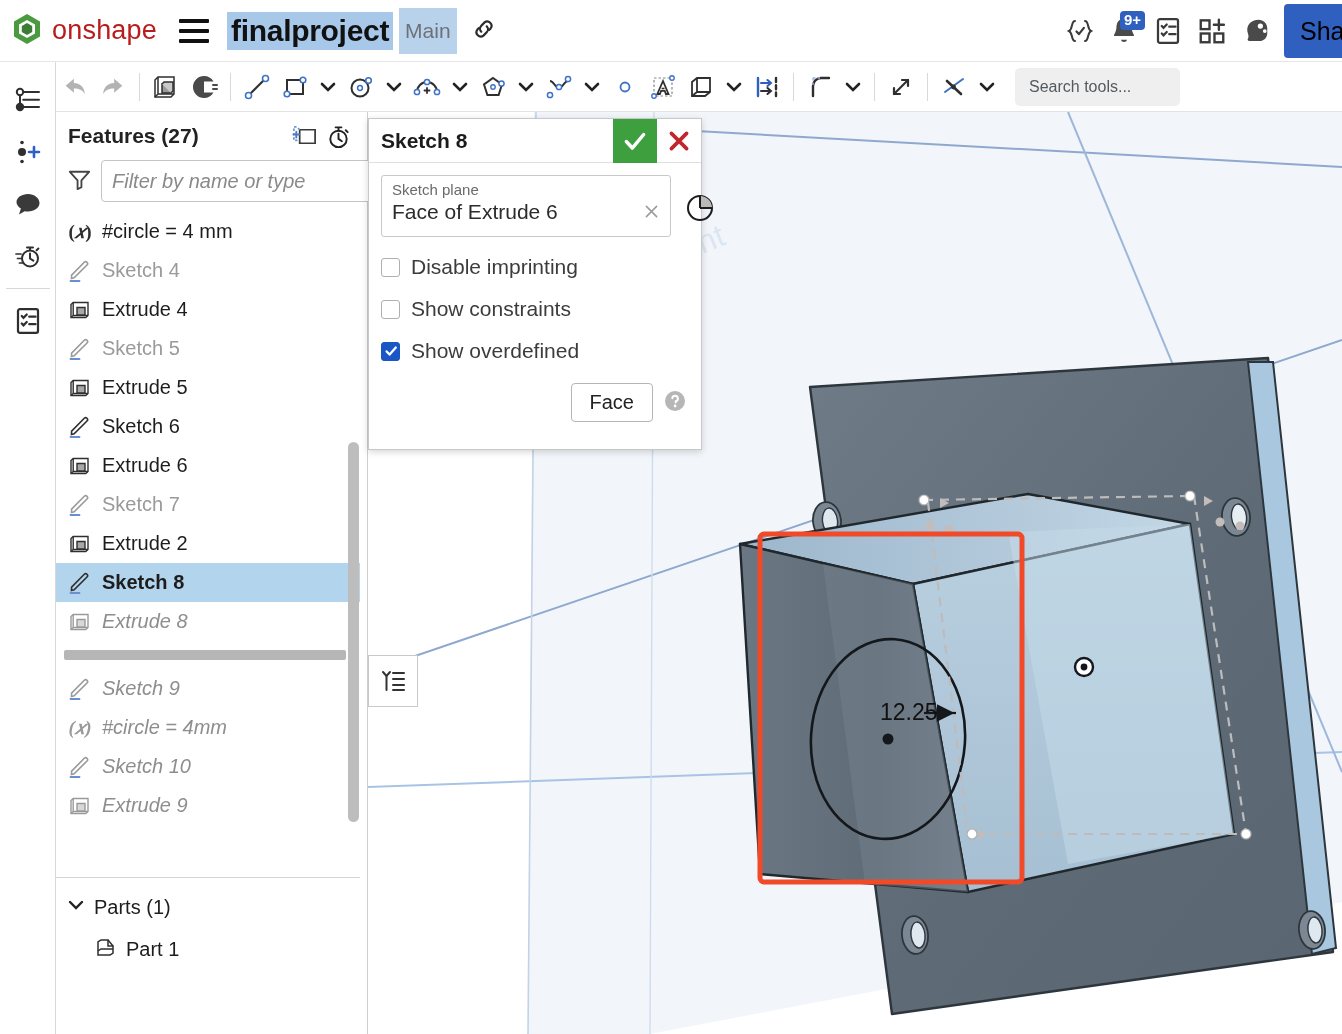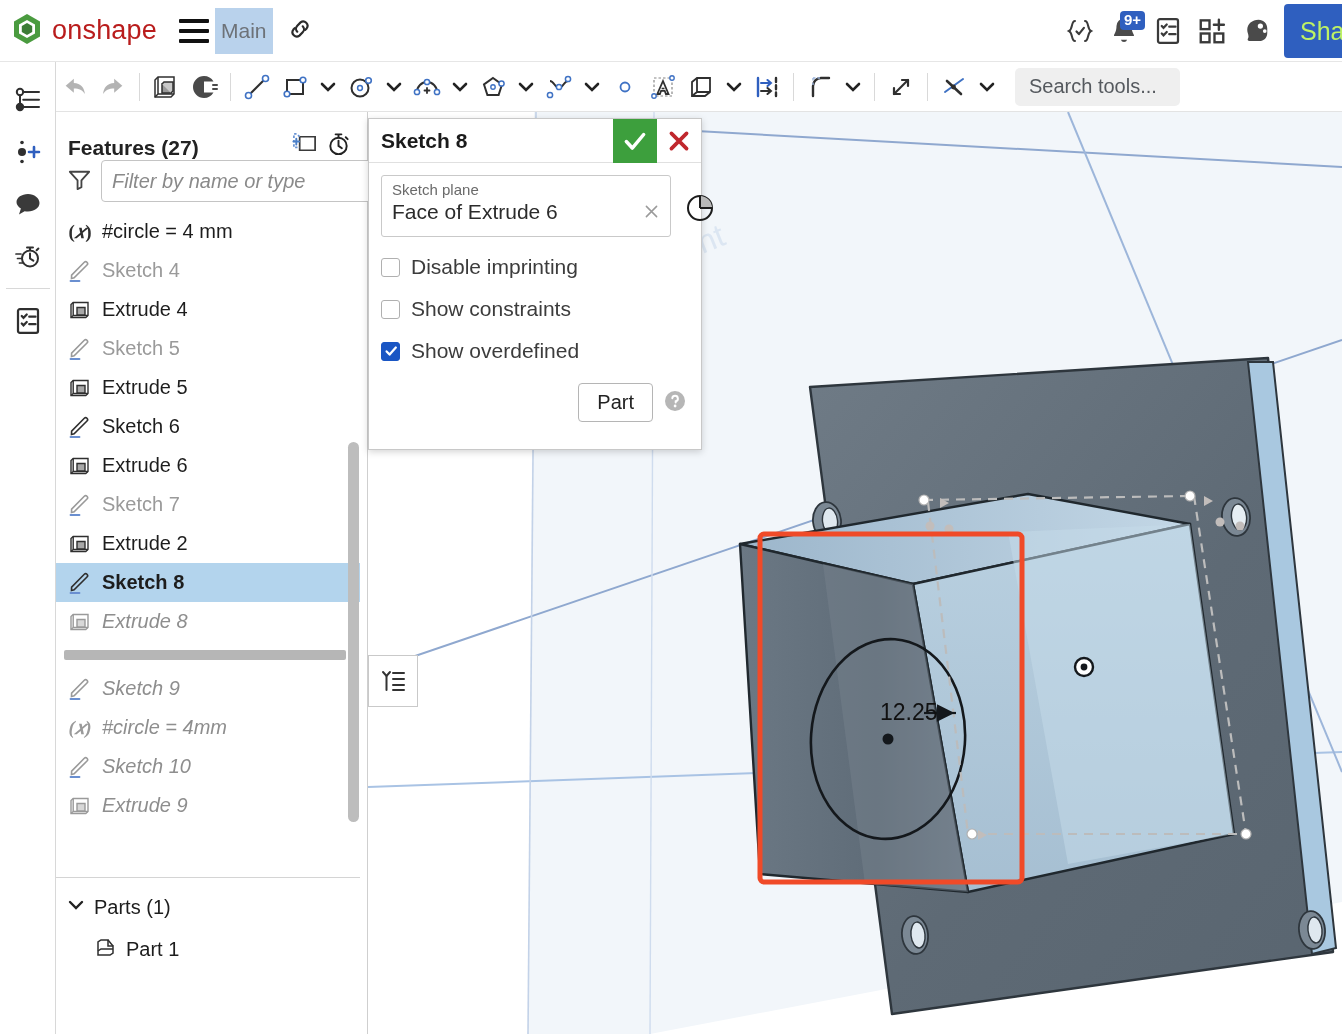--- a/index.html
+++ b/index.html
@@ -166,6 +166,7 @@
       <i></i>
       <i></i>
     </div>
+  <div class="doc-title">finalproject</div>
   <div class="branch">Main</div>
   <span class="link-ic">
     <svg width="26" height="26" viewBox="0 0 24 24" fill="none" stroke="#2b2b2b" stroke-width="2" stroke-linecap="round">

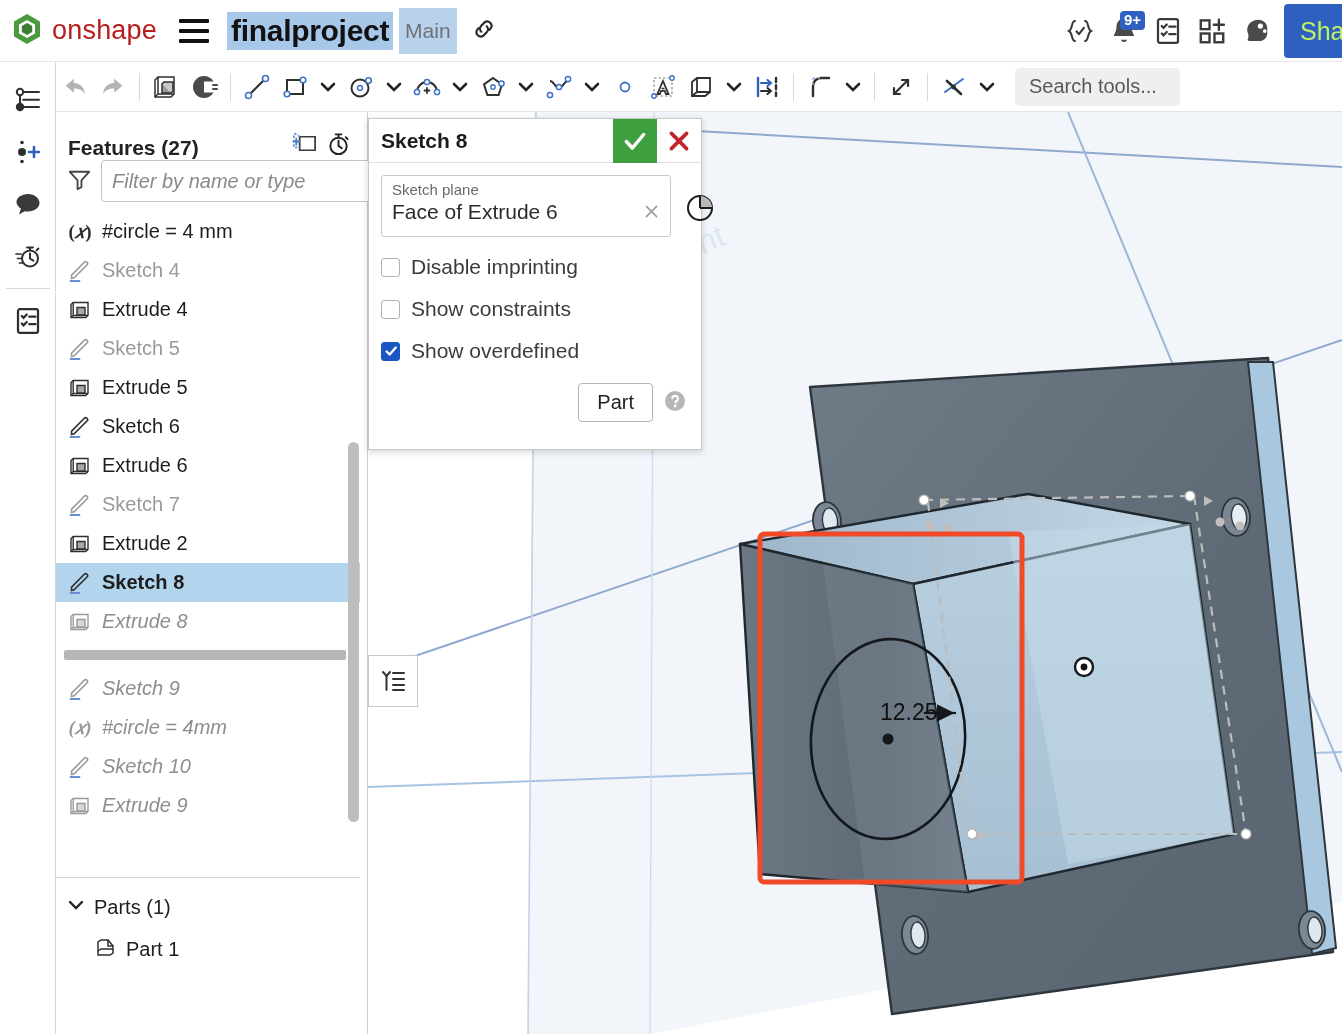--- a/index.html
+++ b/index.html
@@ -34,7 +34,7 @@
     font-size: 15px; font-weight: bold; border-radius: 4px; padding: 0px 4px 1px 4px; line-height:18px;
   }
   .share-btn {
-    background: #2f5fbf; color:#bef264; font-size: 25px; height: 54px;
+    background: #2f5fbf; color:#000000; font-size: 25px; height: 54px;
     display:flex; align-items:center; padding: 0 16px; margin-left: 6px;
     border-radius: 4px 0 0 4px; cursor:pointer; overflow:hidden; width: 58px;
   }

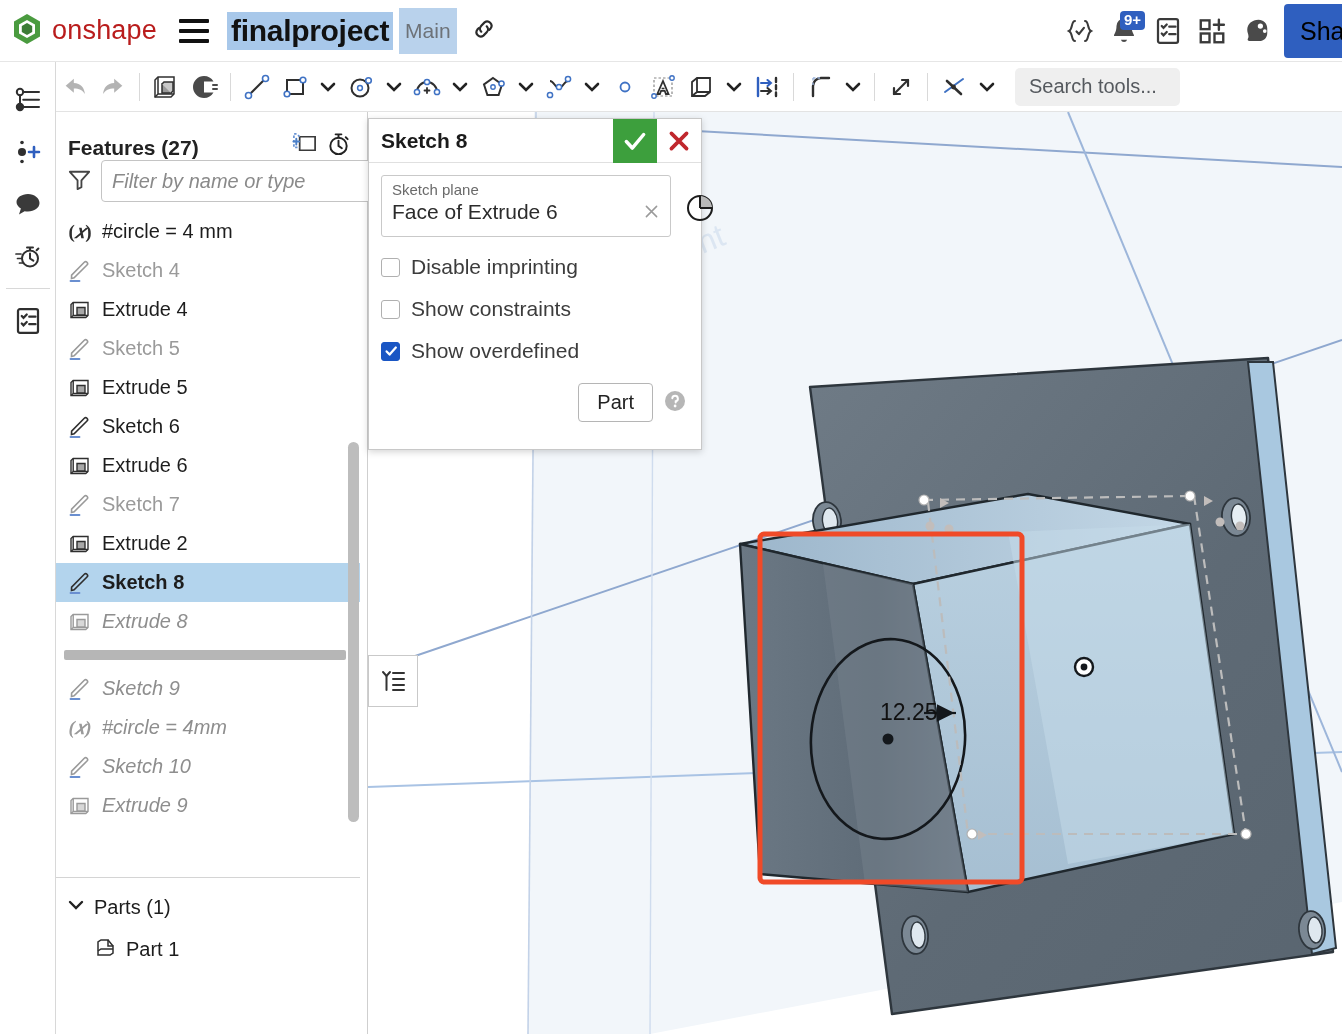--- a/index.html
+++ b/index.html
@@ -52,7 +52,7 @@
   .search-tools {
     margin-left: 14px; background: #efefef; border-radius: 5px;
     height: 38px; display:flex; align-items:center; padding: 0 14px;
-    font-size: 20px; color: #55595e; width: 165px; overflow:hidden; white-space:nowrap;
+    font-size: 16px; color: #55595e; width: 165px; overflow:hidden; white-space:nowrap;
   }
 
   

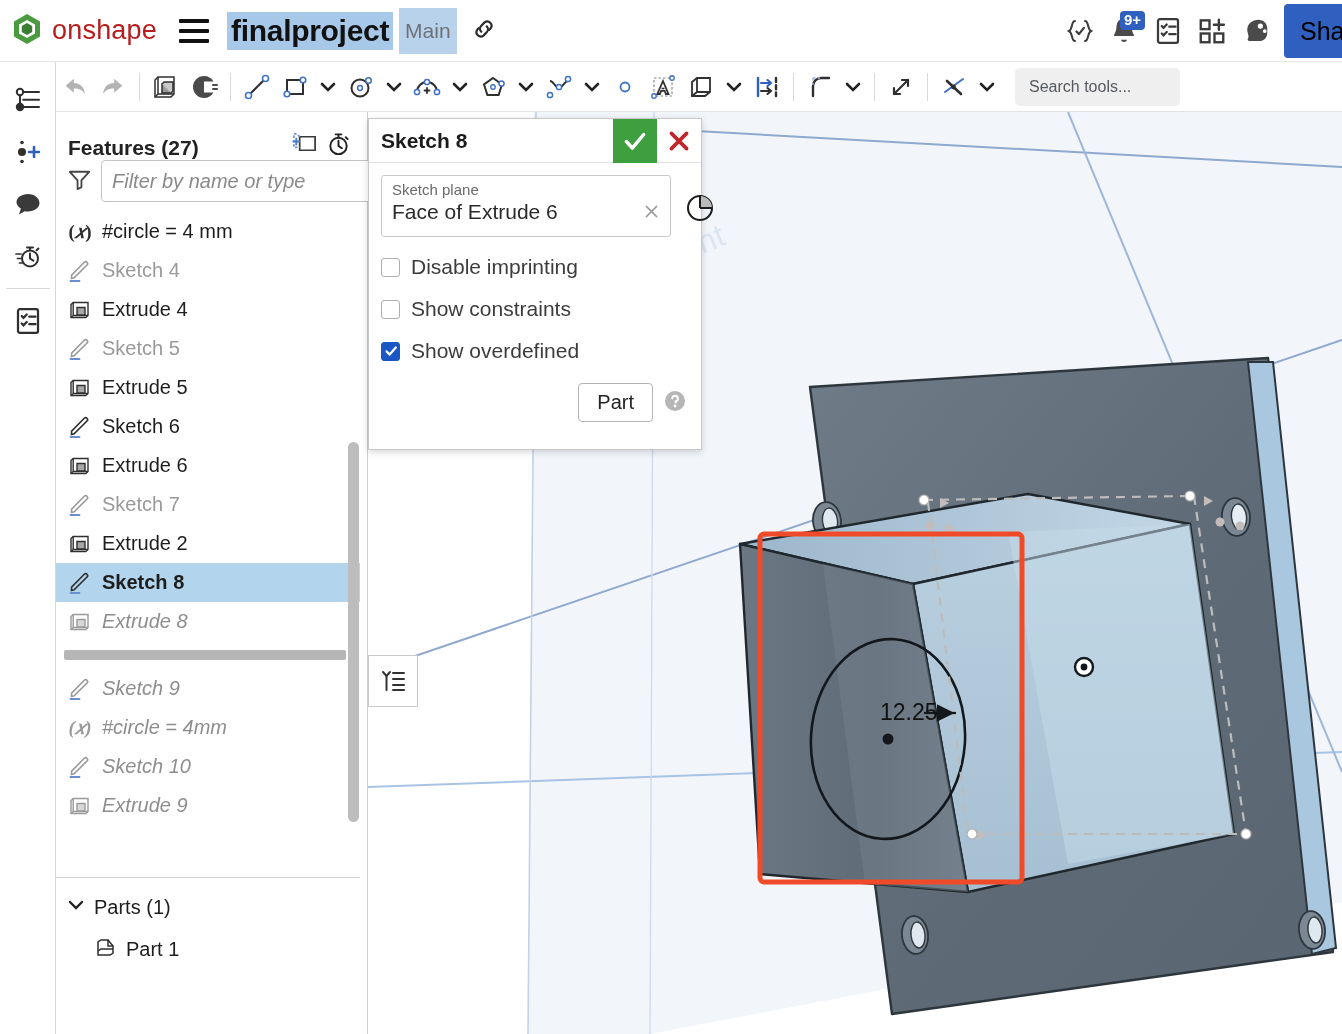--- a/index.html
+++ b/index.html
@@ -69,7 +69,7 @@
     position: absolute; left: 56px; top: 112px; width: 312px; height: 922px;
     background: #fff; border-right: 1px solid #cfcfcf;
   }
-  .fhead { display:flex; align-items:flex-end; height: 48px; padding: 0 12px; }
+  .fhead { display:flex; align-items:center; height: 48px; padding: 0 12px; }
   .fhead-title { font-size: 21px; font-weight: bold; color: #222; }
   .fhead-sp { flex: 1; }
   .fhead-ic { width: 34px; height: 34px; display:flex; align-items:center; justify-content:center; cursor:pointer;}

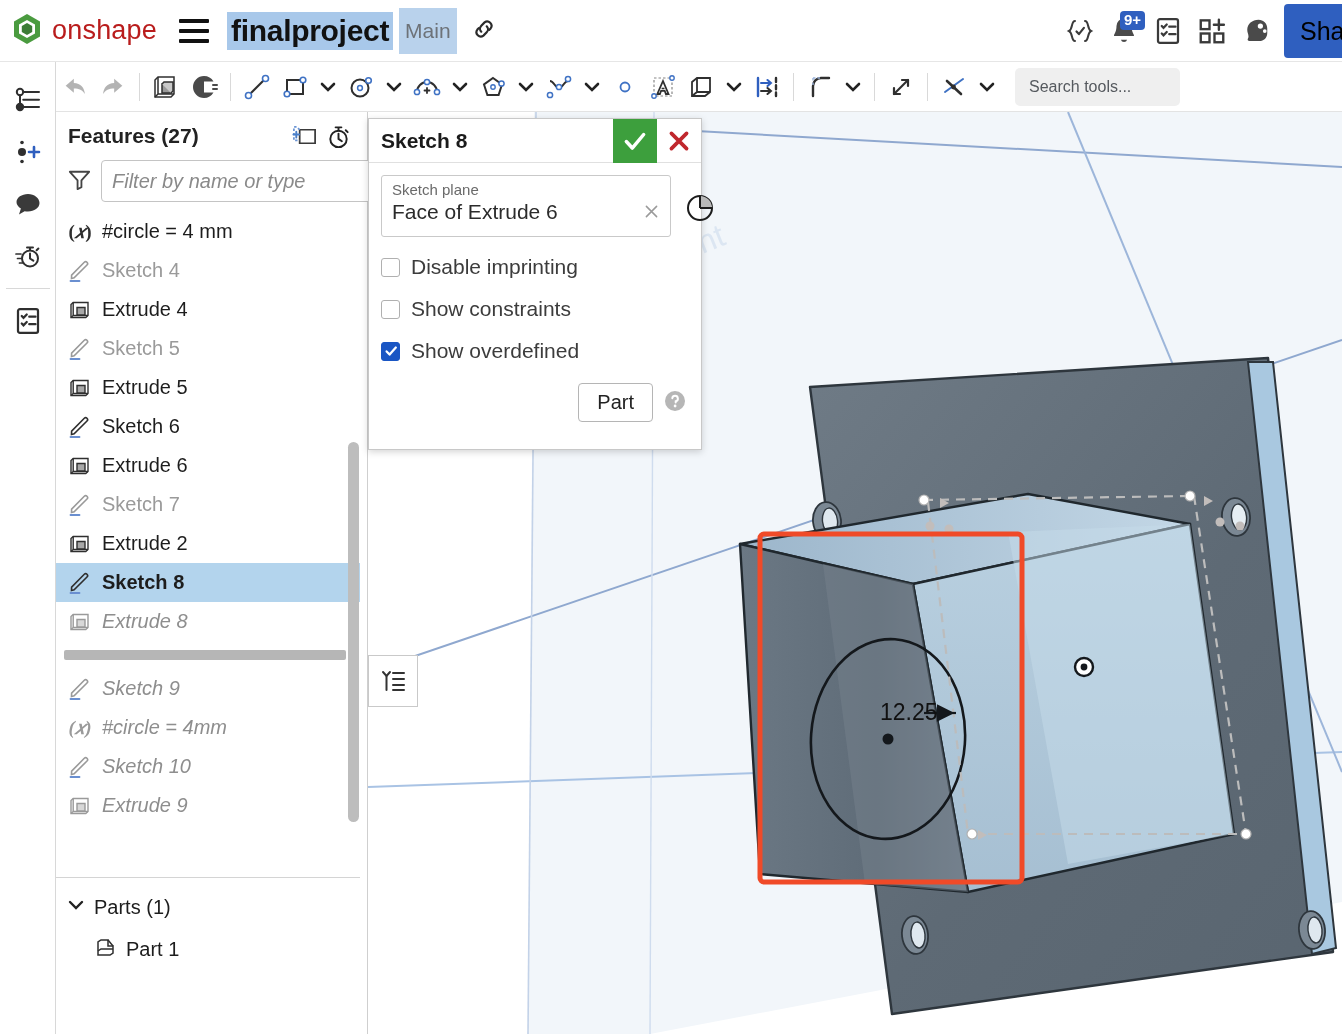--- a/index.html
+++ b/index.html
@@ -780,7 +780,7 @@
     </div>
 
     <div class="dlg-foot">
-      <button class="final-btn">Part</button>
+      <button class="final-btn">Face</button>
       <span class="help-ic">
         <svg width="24" height="24" viewBox="0 0 24 24">
           <circle cx="12" cy="12" r="10" fill="#b6b6b6"></circle>

